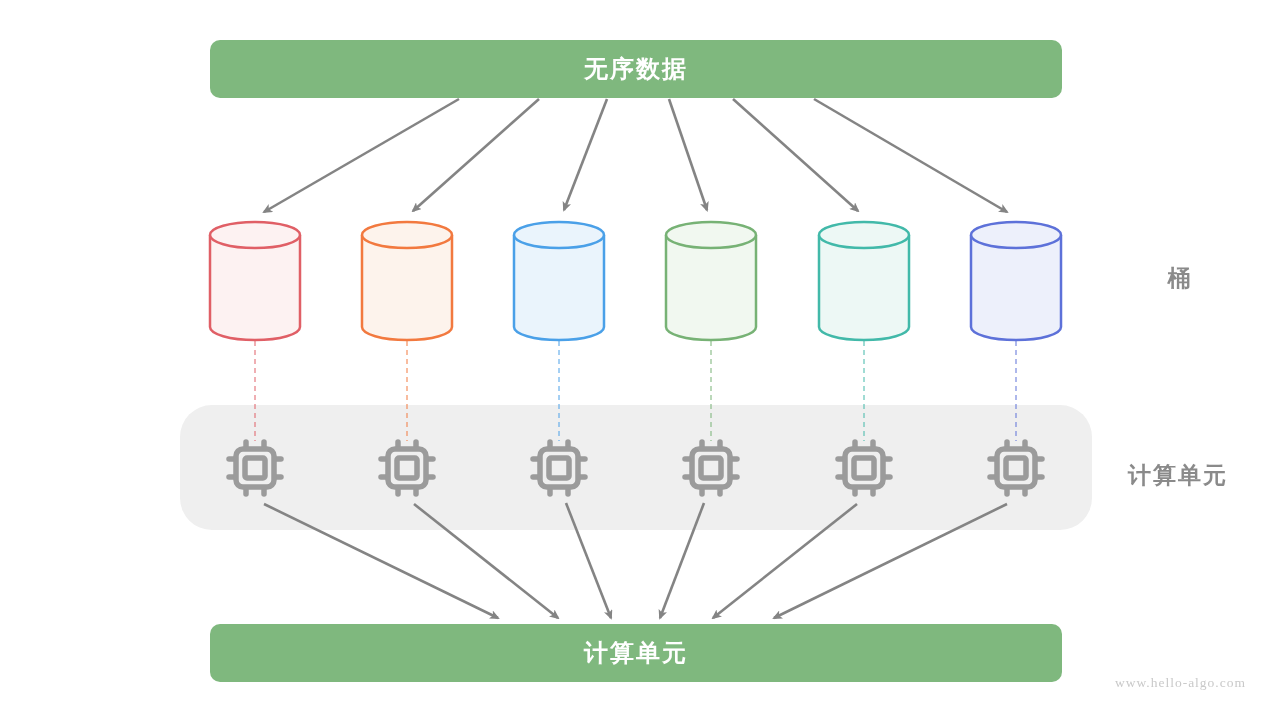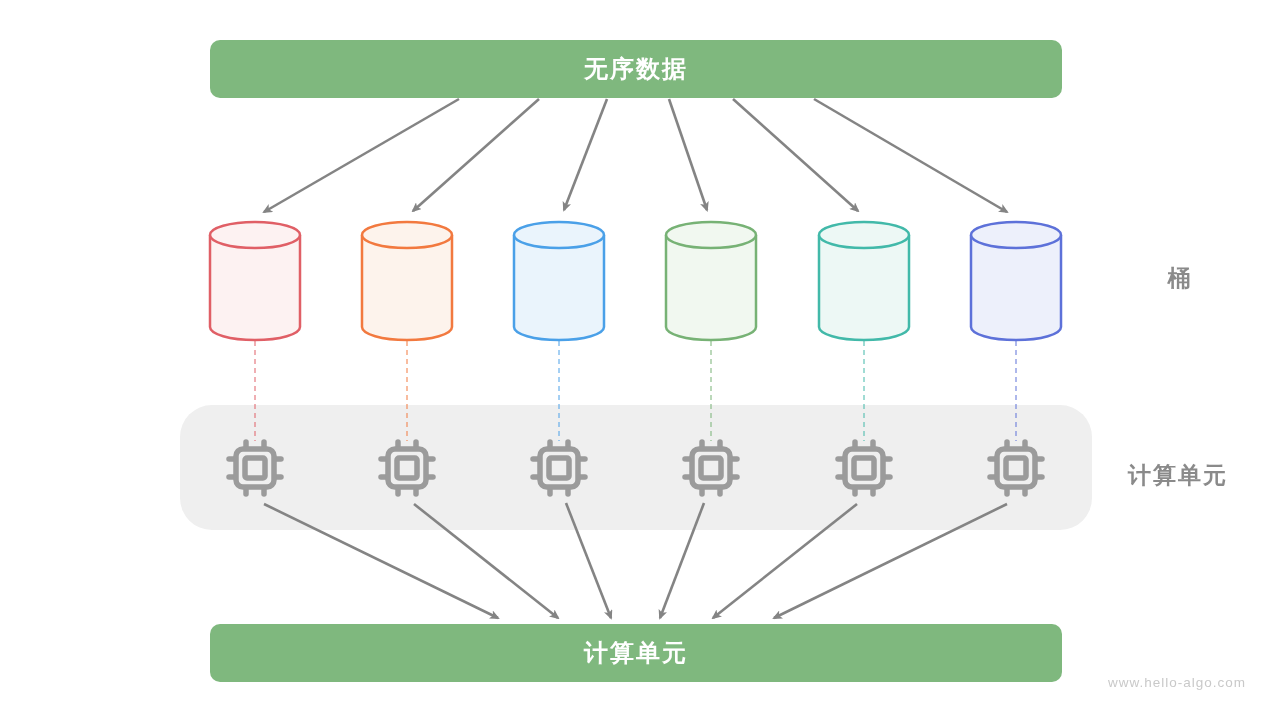--- a/index.html
+++ b/index.html
@@ -25,7 +25,7 @@
   .watermark {
     position: absolute; right: 34px; top: 675px;
     color: #c9c9c9; font-size: 13.5px; letter-spacing: 1px;
-    font-family: Liberation Sans, sans-serif;
+    font-family: Liberation Serif, serif;
     text-align: center;
   }
 </style>

